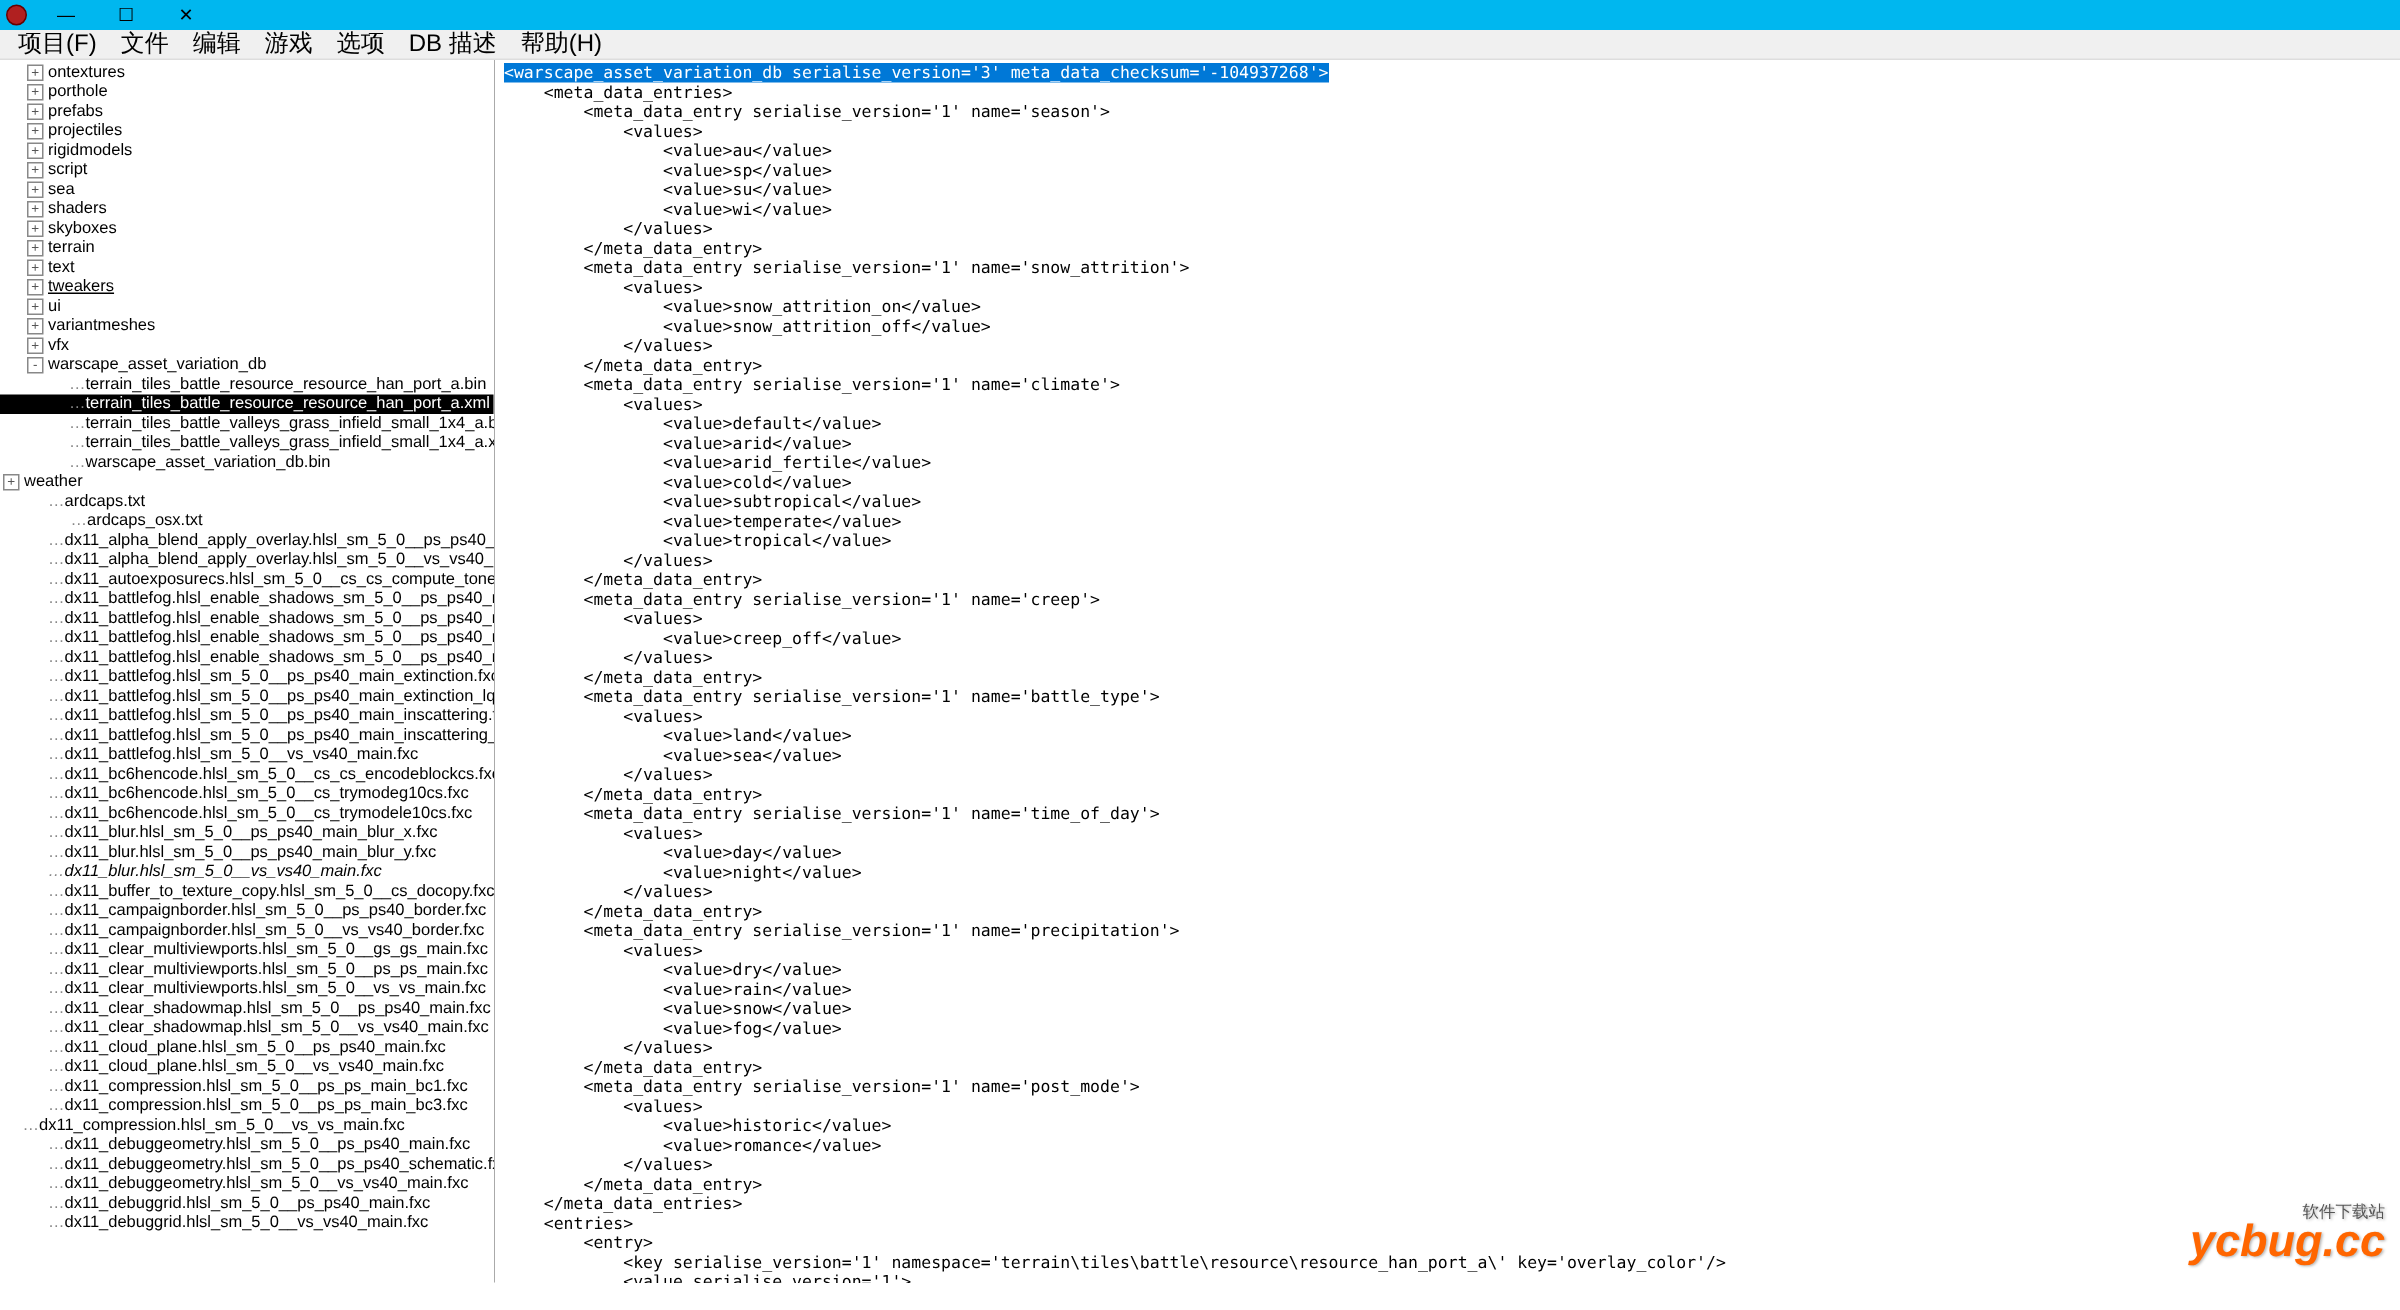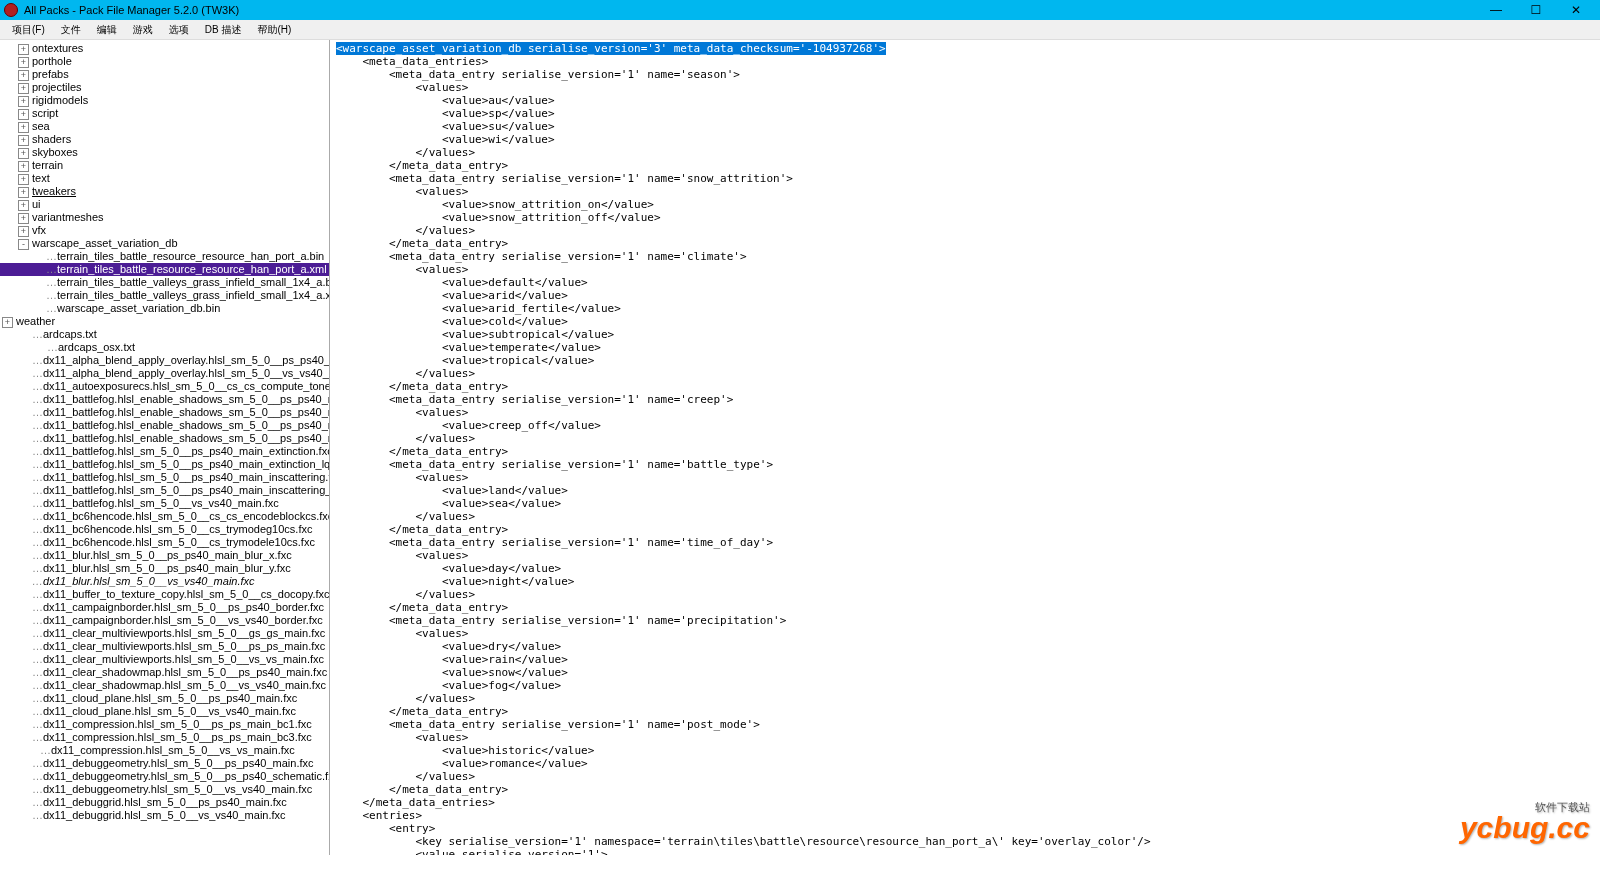--- a/index.html
+++ b/index.html
@@ -31,7 +31,6 @@
 
 <div class="titlebar">
   <span class="icon"></span>
-  <span class="title">All Packs - Pack File Manager 5.2.0 (TW3K)</span>
   <span class="winbtn">—</span>
   <span class="winbtn">☐</span>
   <span class="winbtn">✕</span>

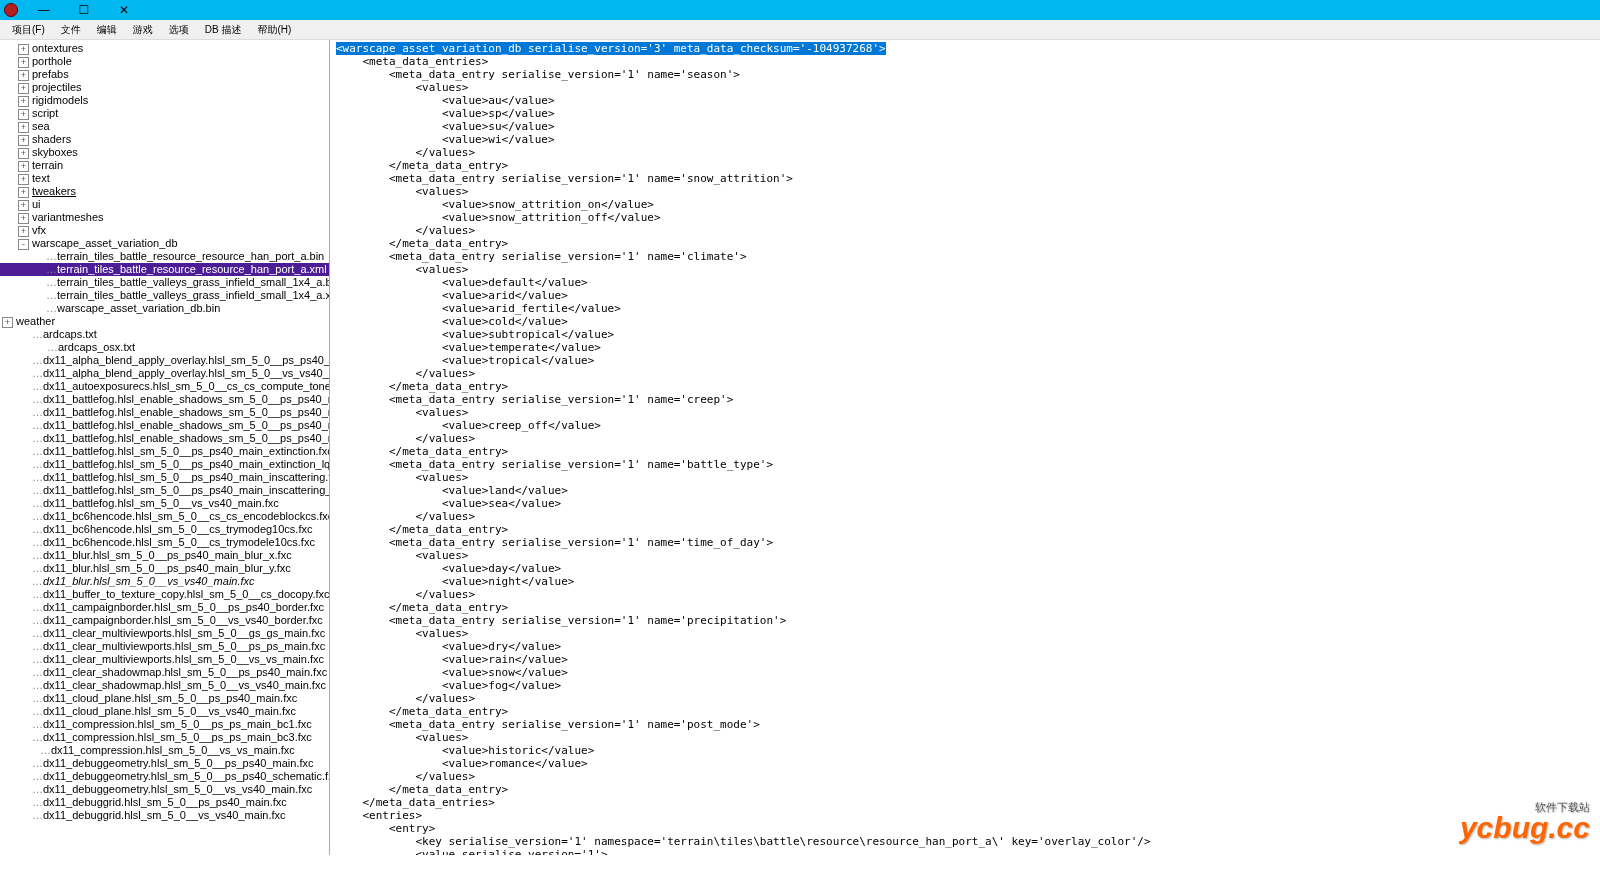--- a/index.html
+++ b/index.html
@@ -9,7 +9,7 @@
 .titlebar .title { flex: 1; font-size: 11px; }
 .titlebar .winbtn { width: 40px; text-align: center; font-size: 12px; cursor: pointer; }
 .menubar { background: #f0f0f0; height: 20px; display: flex; align-items: center; padding: 0 4px; border-bottom: 1px solid #ddd; }
-.menubar .menuitem { padding: 0 8px; font-size: 10px; cursor: pointer; }
+.menubar .menuitem { padding: 0 8px; font-size: 16px; cursor: pointer; }
 .main { display: flex; height: calc(100vh - 58px); }
 .tree { width: 330px; border-right: 1px solid #aaa; overflow: auto; background: #fff; padding: 2px 0; }
 .tree .node { white-space: nowrap; font-size: 11px; line-height: 13px; cursor: pointer; padding: 0 2px; }

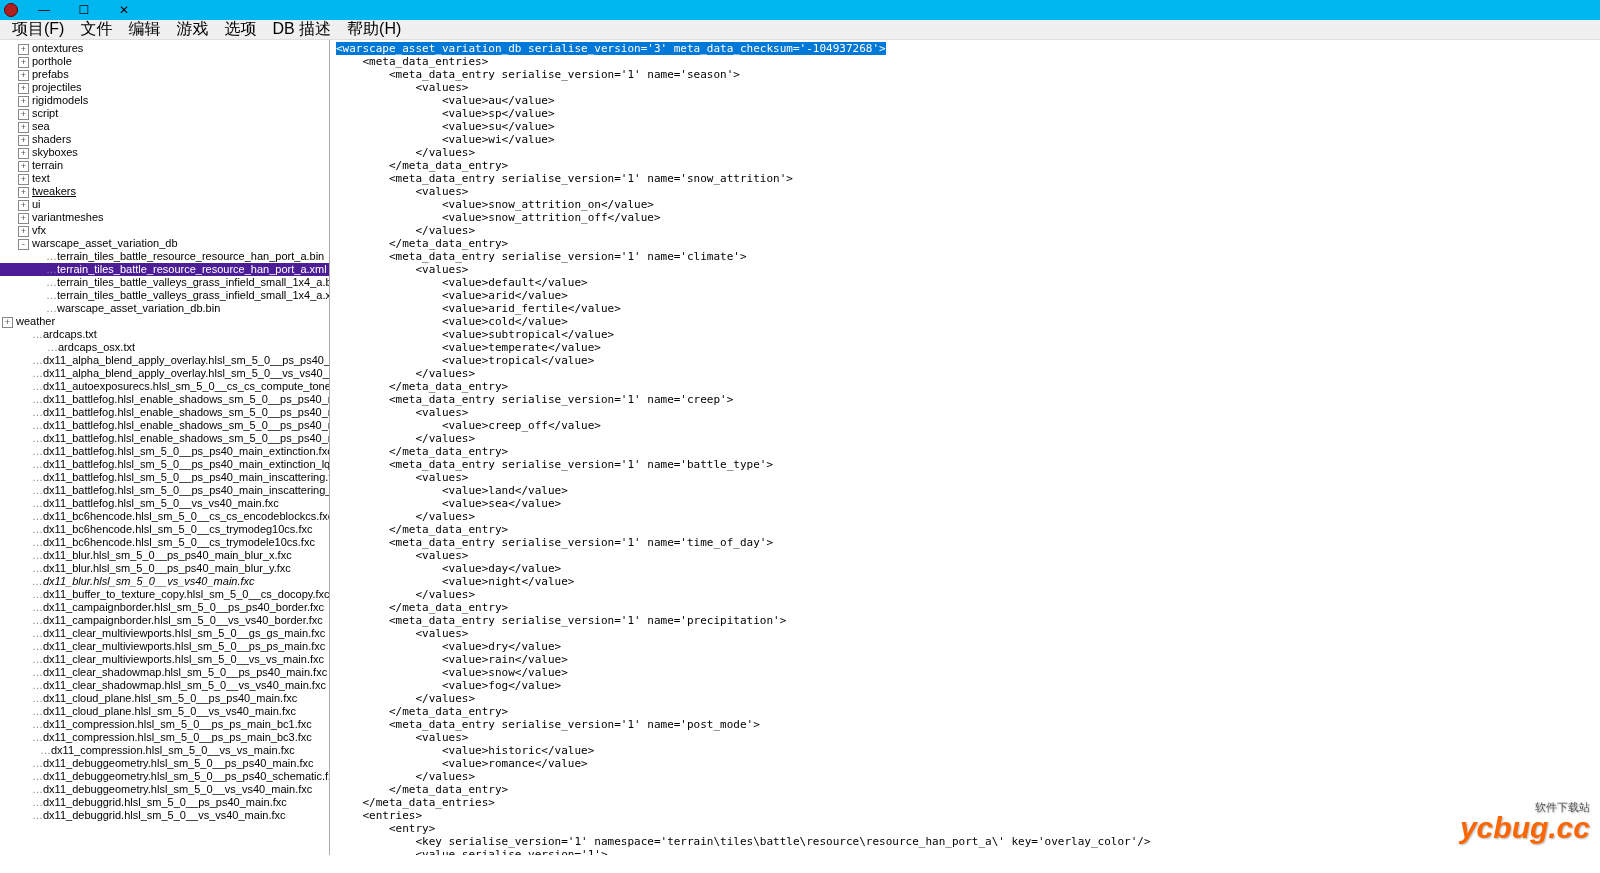--- a/index.html
+++ b/index.html
@@ -13,7 +13,7 @@
 .main { display: flex; height: calc(100vh - 58px); }
 .tree { width: 330px; border-right: 1px solid #aaa; overflow: auto; background: #fff; padding: 2px 0; }
 .tree .node { white-space: nowrap; font-size: 11px; line-height: 13px; cursor: pointer; padding: 0 2px; }
-.tree .node.selected { background: #4c1d95; color: #fff; }
+.tree .node.selected { background: #000000; color: #fff; }
 .tree .exp { display: inline-block; width: 11px; height: 11px; border: 1px solid #888; text-align: center; line-height: 9px; font-size: 9px; margin-right: 3px; background: #fff; color: #555; }
 .tree .noexp { display: inline-block; width: 11px; margin-right: 3px; }
 .tree .dots { color: #888; display: inline-block; }

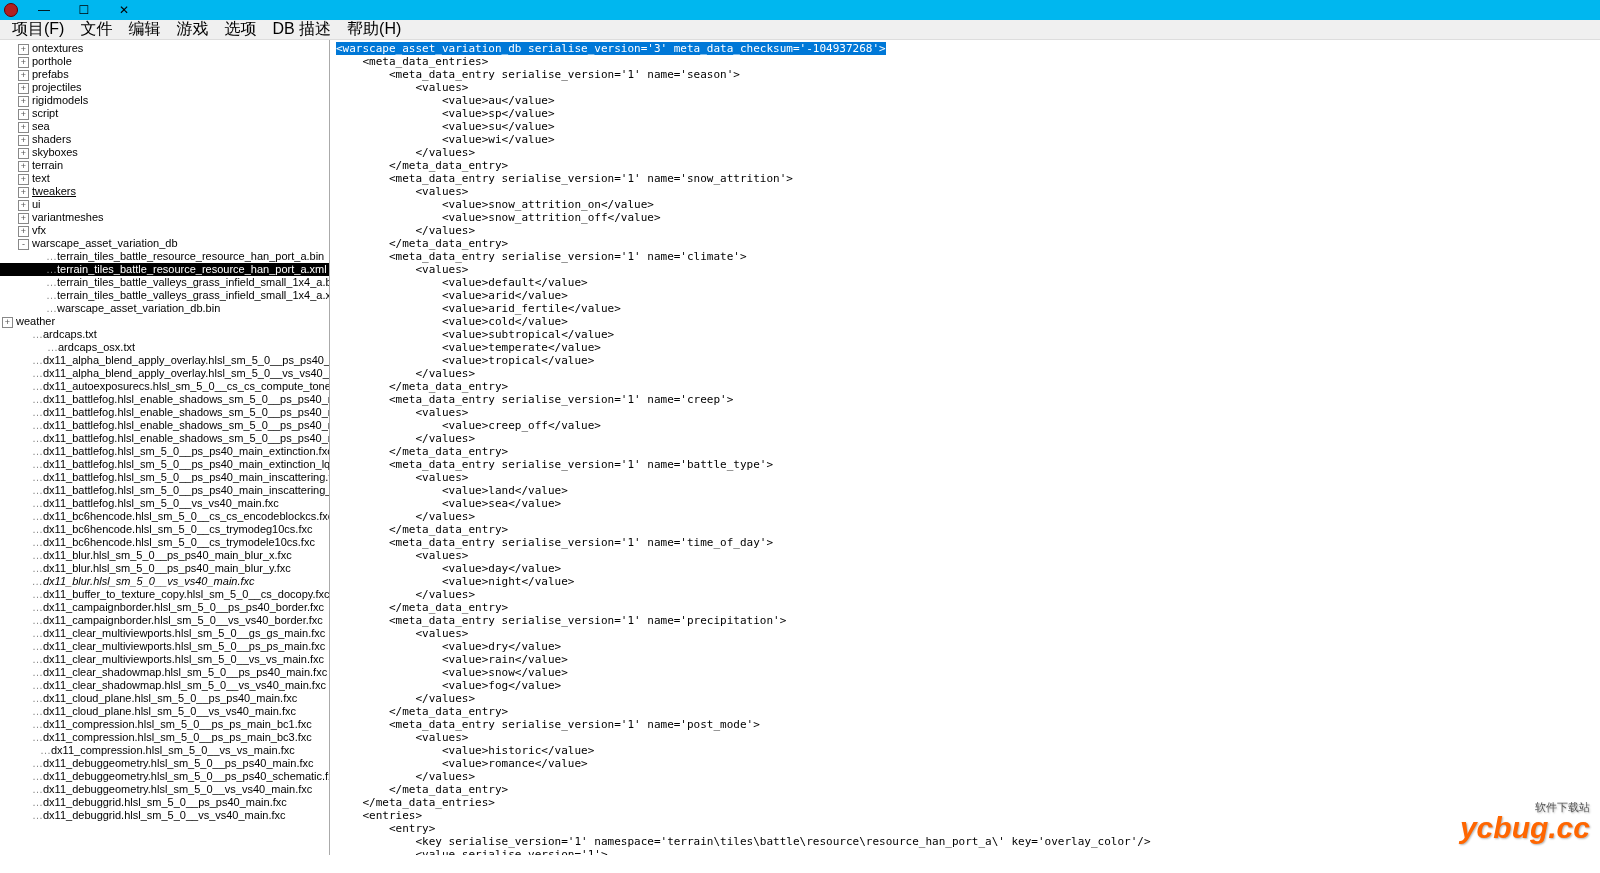--- a/index.html
+++ b/index.html
@@ -102,7 +102,7 @@
       <div class="node" style="padding-left: 18px;"><span class="noexp"></span><span class="dots">…</span><span>dx11_cloud_plane.hlsl_sm_5_0__vs_vs40_main.fxc</span></div>
       <div class="node" style="padding-left: 18px;"><span class="noexp"></span><span class="dots">…</span><span>dx11_compression.hlsl_sm_5_0__ps_ps_main_bc1.fxc</span></div>
       <div class="node" style="padding-left: 18px;"><span class="noexp"></span><span class="dots">…</span><span>dx11_compression.hlsl_sm_5_0__ps_ps_main_bc3.fxc</span></div>
-      <div class="node" style="padding-left: 26px;"><span class="noexp"></span><span class="dots">…</span><span>dx11_compression.hlsl_sm_5_0__vs_vs_main.fxc</span></div>
+      <div class="node" style="padding-left: 1px;"><span class="noexp"></span><span class="dots">…</span><span>dx11_compression.hlsl_sm_5_0__vs_vs_main.fxc</span></div>
       <div class="node" style="padding-left: 18px;"><span class="noexp"></span><span class="dots">…</span><span>dx11_debuggeometry.hlsl_sm_5_0__ps_ps40_main.fxc</span></div>
       <div class="node" style="padding-left: 18px;"><span class="noexp"></span><span class="dots">…</span><span>dx11_debuggeometry.hlsl_sm_5_0__ps_ps40_schematic.fxc</span></div>
       <div class="node" style="padding-left: 18px;"><span class="noexp"></span><span class="dots">…</span><span>dx11_debuggeometry.hlsl_sm_5_0__vs_vs40_main.fxc</span></div>

